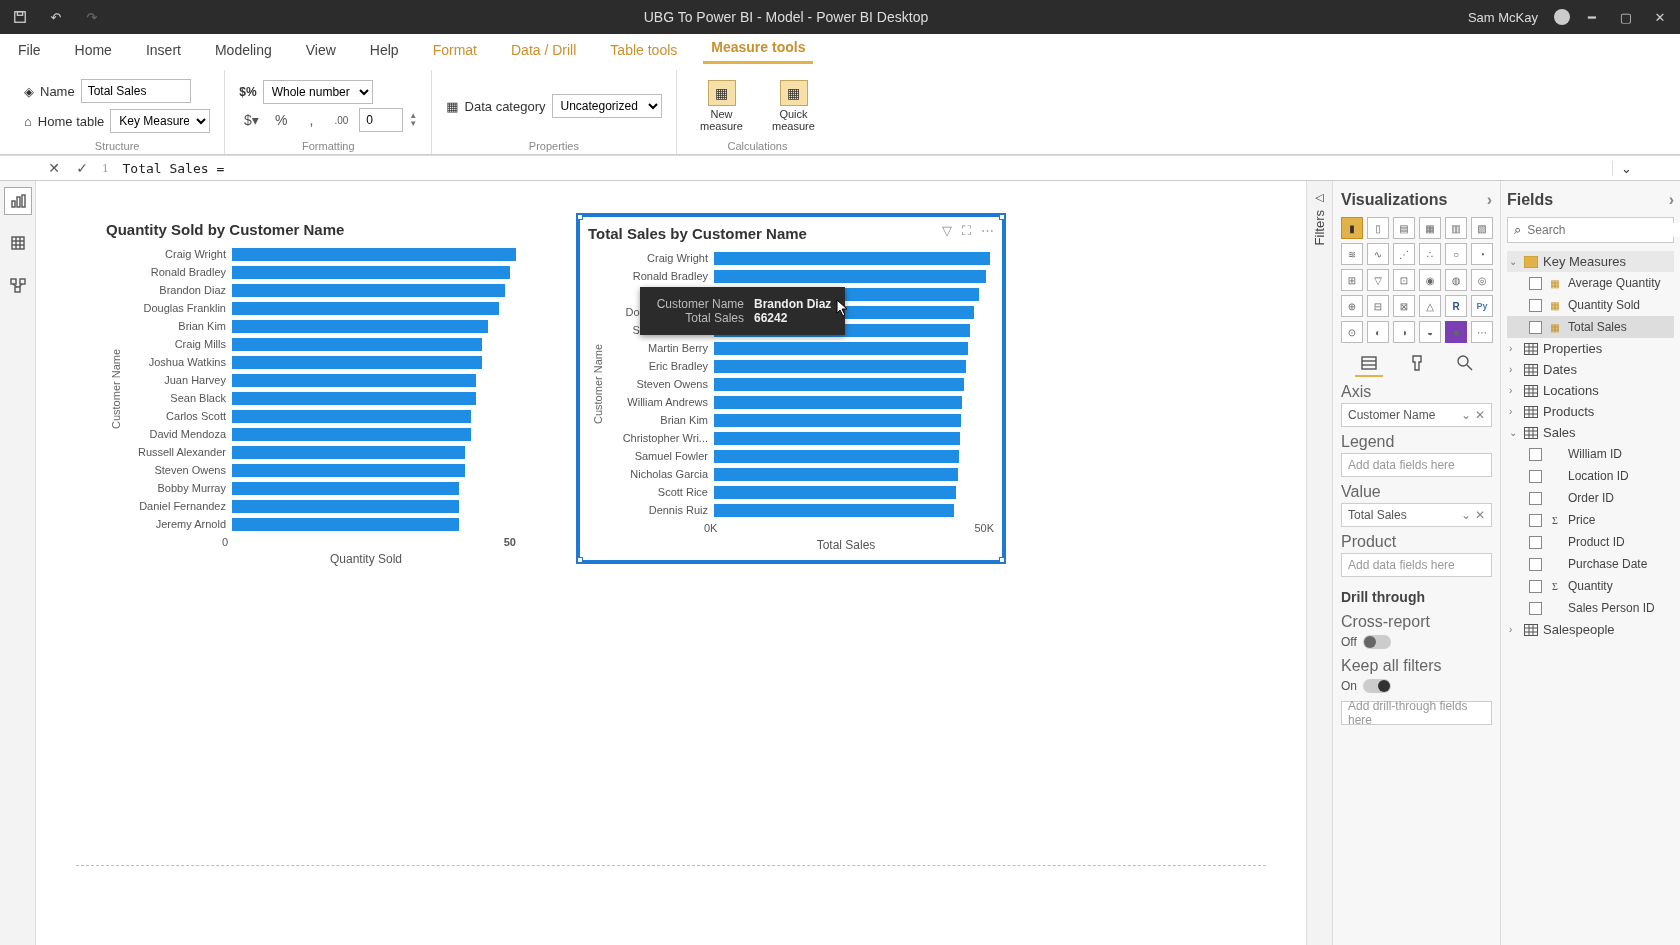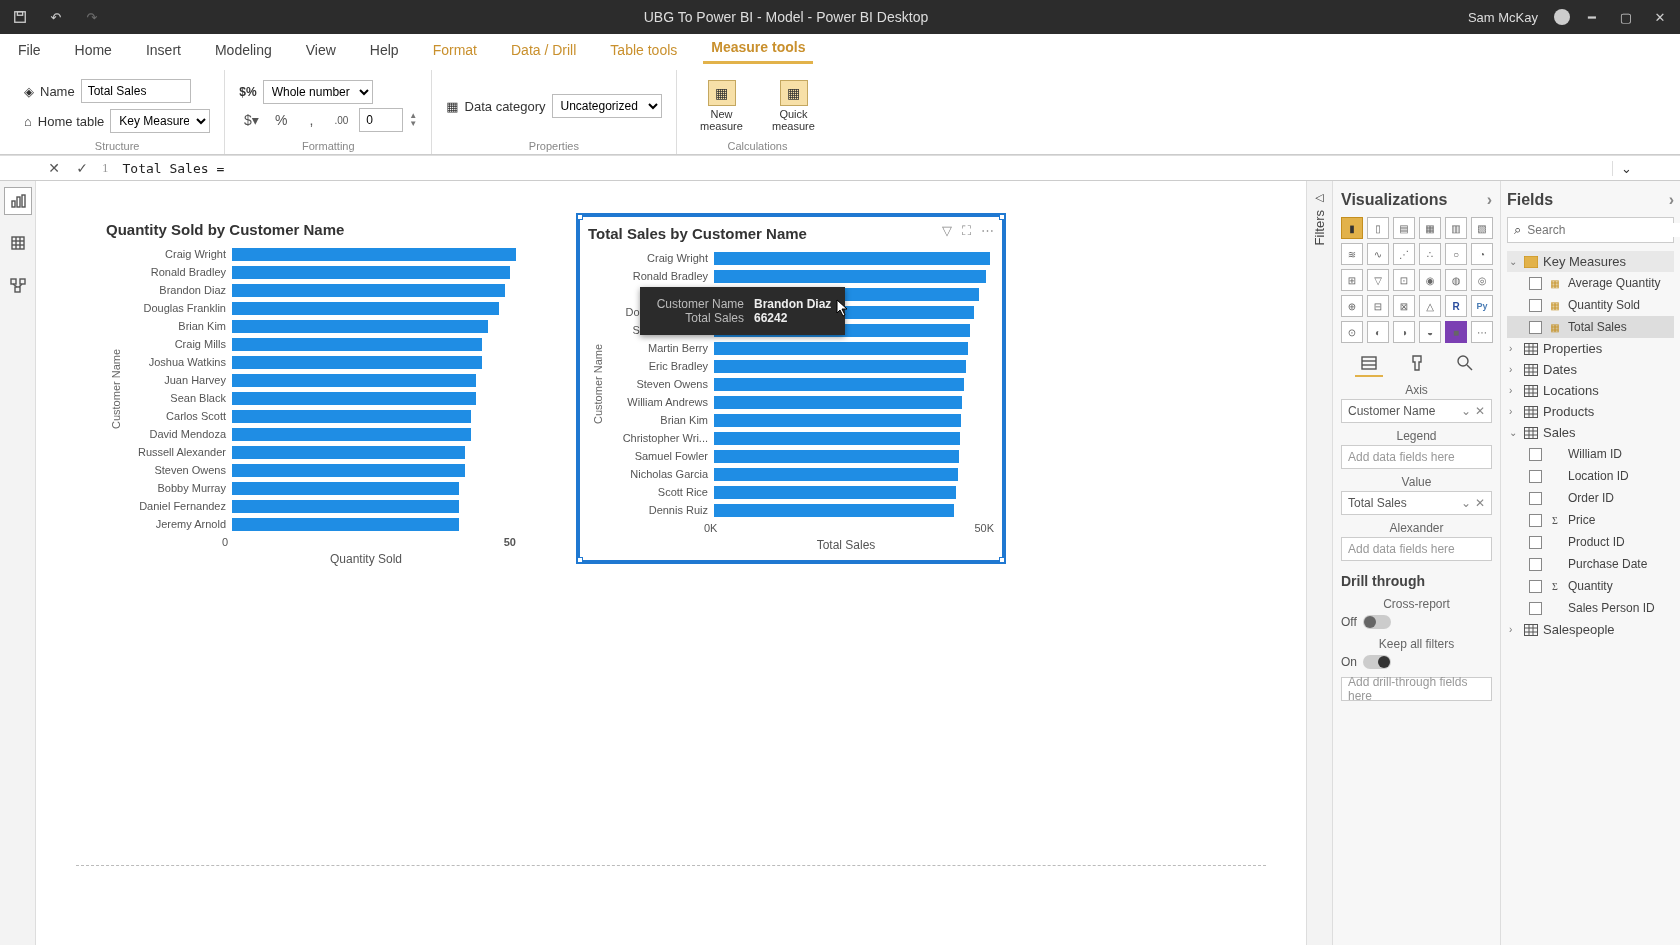--- a/index.html
+++ b/index.html
@@ -83,7 +83,7 @@
 .viz-tabs { display: flex; gap: 20px; justify-content:center; margin: 6px 0; }
 .viz-tabs .vt { width: 28px; height: 26px; display:flex; align-items:center; justify-content:center; cursor:pointer; border-bottom:2px solid transparent; }
 .viz-tabs .vt.active { border-bottom-color:#e2b24a; }
-.well-label { font-size: 12px; color: #666; margin-top: 6px; text-align: center; }
+.well-label { font-size: 16px; color: #666; margin-top: 6px; }
 .well { border: 1px solid #ccc; background: #fff; padding: 4px 6px; font-size: 12px; color: #555; margin-top: 2px; display: flex; align-items: center; height: 24px; }
 .well .close { margin-left: auto; display: flex; gap: 4px; color: #888; cursor:pointer; }
 .well.empty { color: #999; font-style: normal; }

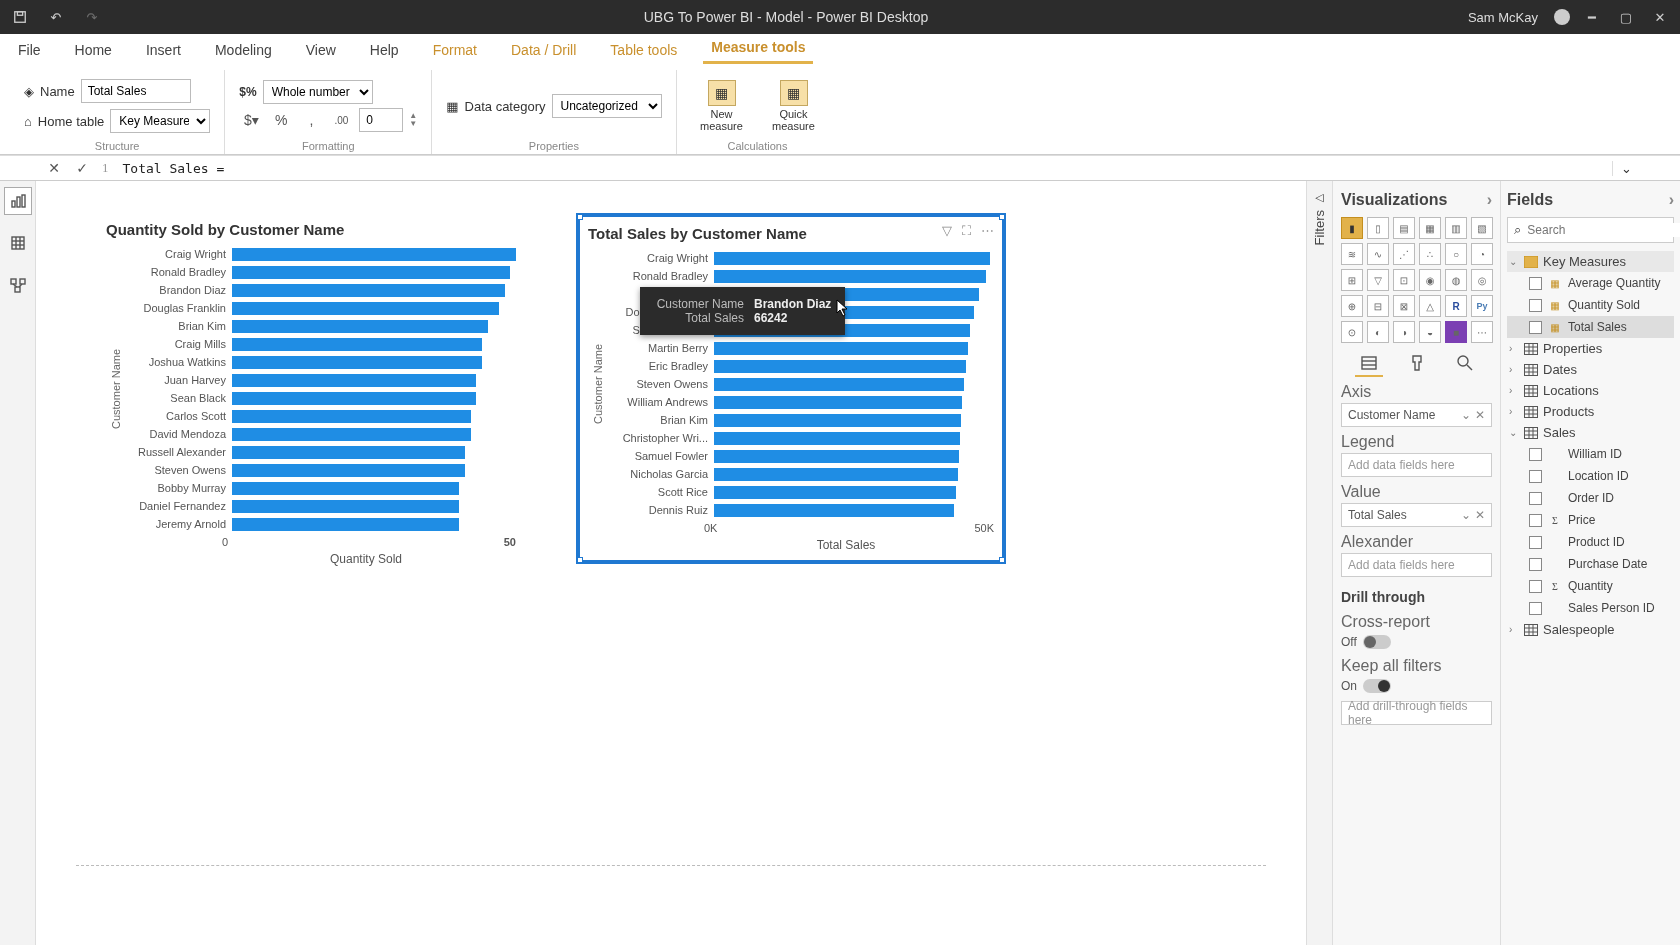--- a/index.html
+++ b/index.html
@@ -578,7 +578,7 @@
           <span>✕</span>
         </span>
       </div>
-    <div class="well-label">Alexander</div>
+    <div class="well-label">Product</div>
     <div class="well empty">Add data fields here</div>
     <div class="section-h">Drill through</div>
     <div class="well-label" style="margin-top:8px">Cross-report</div>

